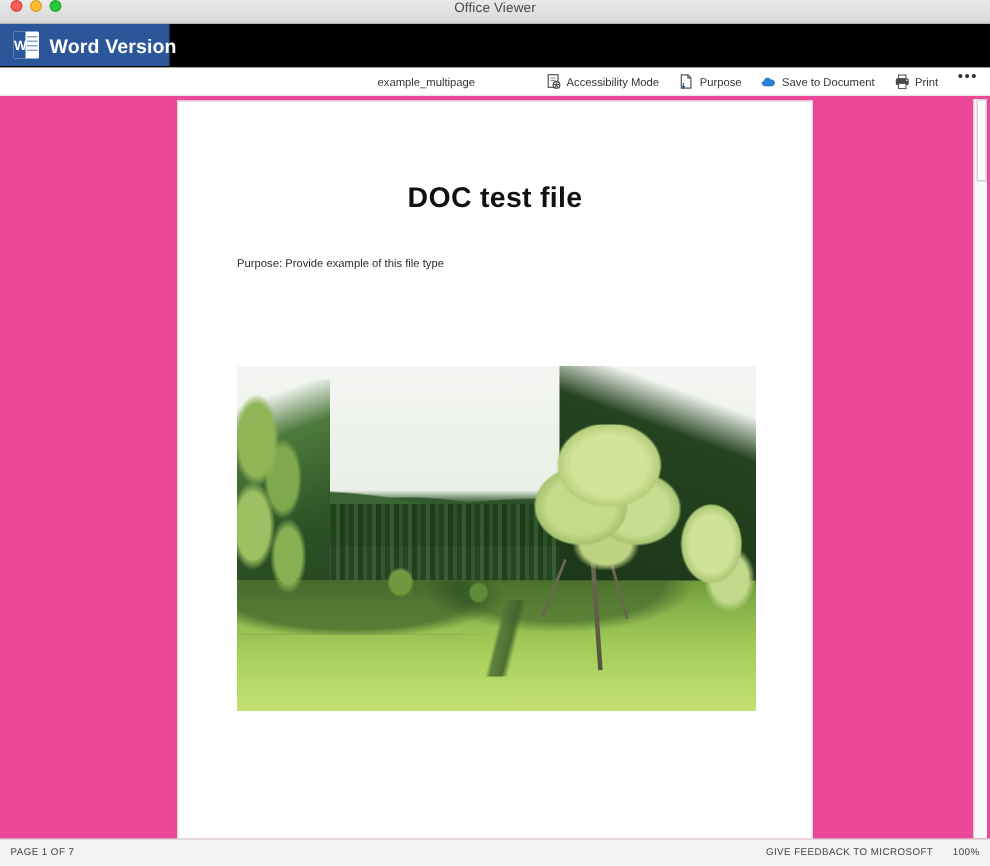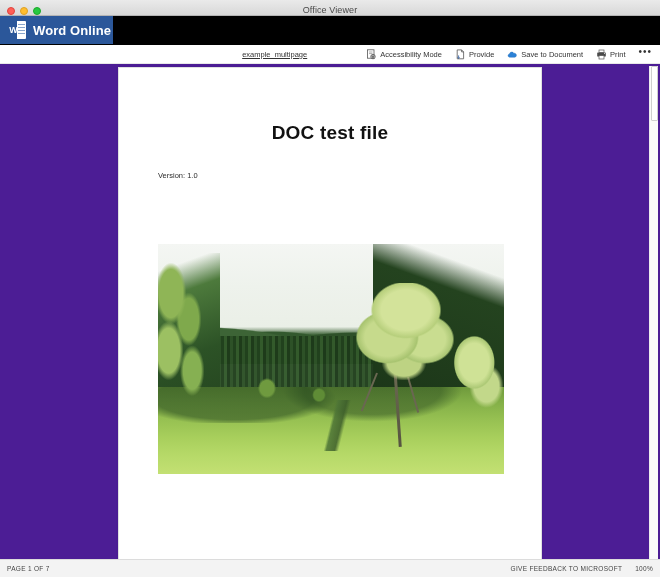--- a/index.html
+++ b/index.html
@@ -29,7 +29,7 @@
     background: linear-gradient(to bottom, #eaeaea 0%, #d8d8d8 100%);
     border-bottom: 1px solid #b4b4b4;
     display: flex;
-    align-items: flex-end;
+    align-items: flex-start;
   }
   .traffic {
     display: flex;

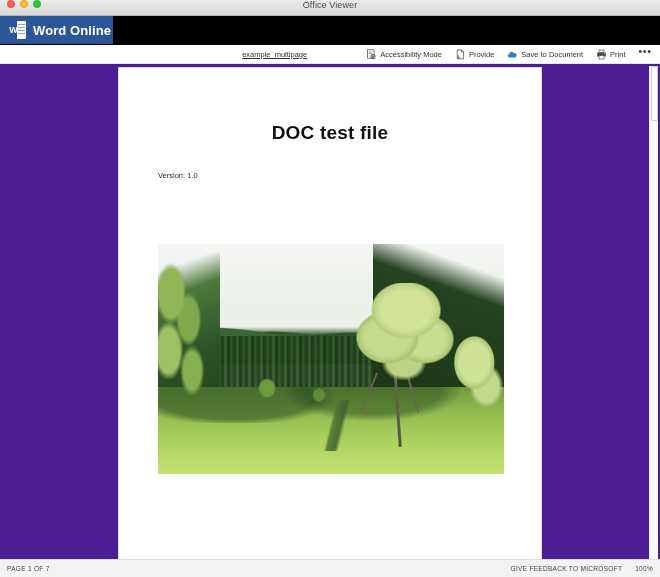--- a/index.html
+++ b/index.html
@@ -411,7 +411,7 @@
             <i></i>
         </span>
       </span>
-      <span class="brand-text">Word Online</span>
+      <span class="brand-text">Word Version</span>
     </div>
   </div>
 

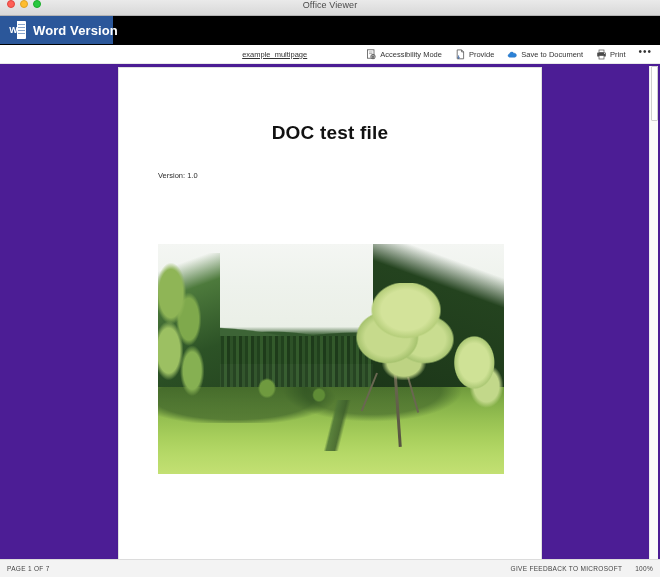--- a/index.html
+++ b/index.html
@@ -128,9 +128,8 @@
   .tb-filename {
     font-size: 7.5px;
     color: #333333;
-    margin-right: 46px;
+    margin-right: 34px;
     white-space: nowrap;
-    text-decoration: underline;
   }
   .tb-item {
     display: flex;

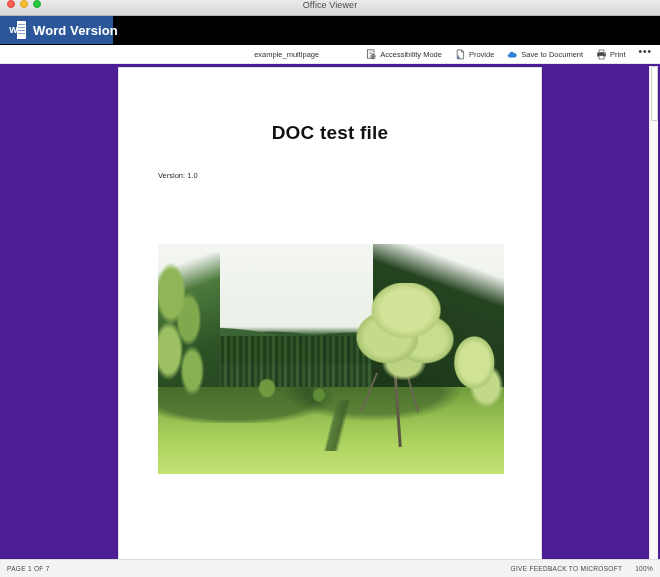--- a/index.html
+++ b/index.html
@@ -442,7 +442,7 @@
           <path d="M2.6 8.4 L3.6 9.5 L4.6 8.4" fill="none" stroke="#2b579a" stroke-width="0.8"></path>
         </svg>
       </span>
-      <span>Provide</span>
+      <span>Purpose</span>
     </span>
 
     <span class="tb-item">

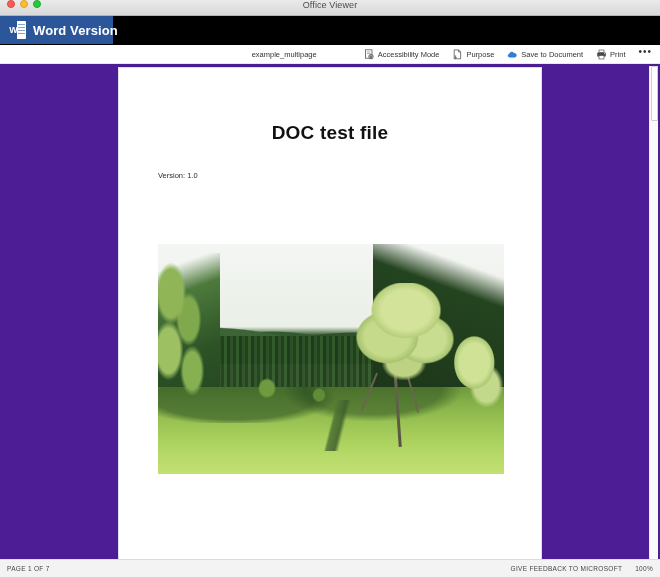--- a/index.html
+++ b/index.html
@@ -160,7 +160,7 @@
   .viewport {
     flex: 1 1 auto;
     position: relative;
-    background: #4c1d95;
+    background: #ec4899;
     overflow: hidden;
   }
 

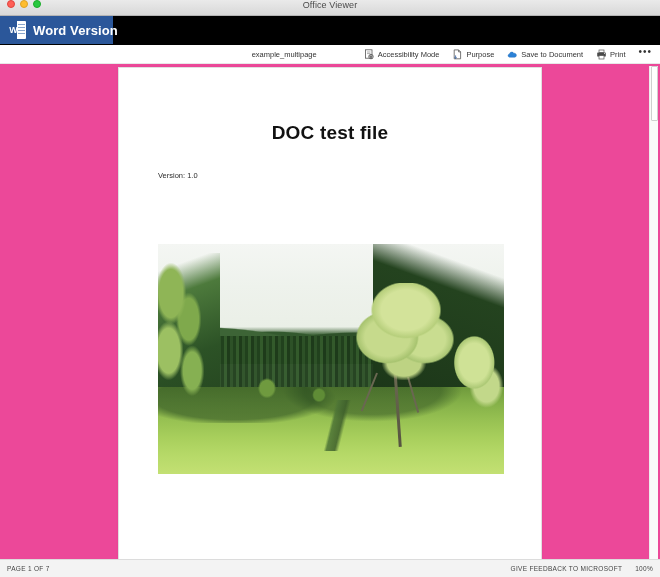--- a/index.html
+++ b/index.html
@@ -478,6 +478,7 @@
       <div class="doc-title">DOC test file</div>
 
       <div class="doc-body">
+        <div class="doc-line">Purpose: Provide example of this file type</div>
         <div class="doc-line">Version: 1.0</div>
       </div>
 

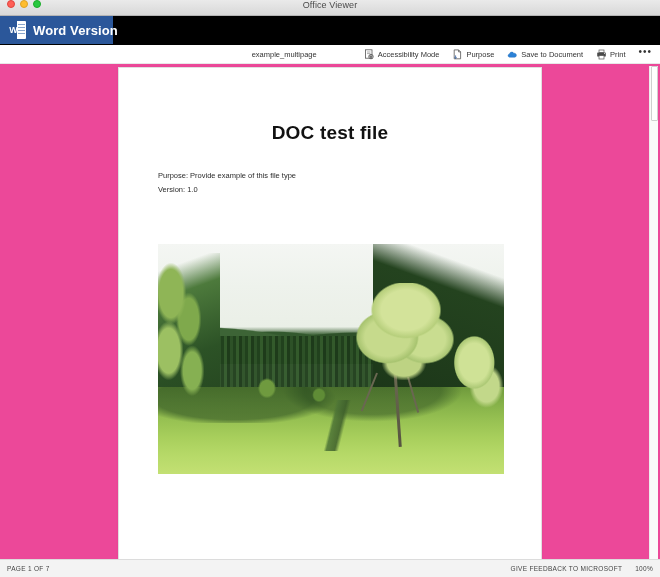--- a/index.html
+++ b/index.html
@@ -479,7 +479,6 @@
 
       <div class="doc-body">
         <div class="doc-line">Purpose: Provide example of this file type</div>
-        <div class="doc-line">Version: 1.0</div>
       </div>
 
       <div class="photo">

